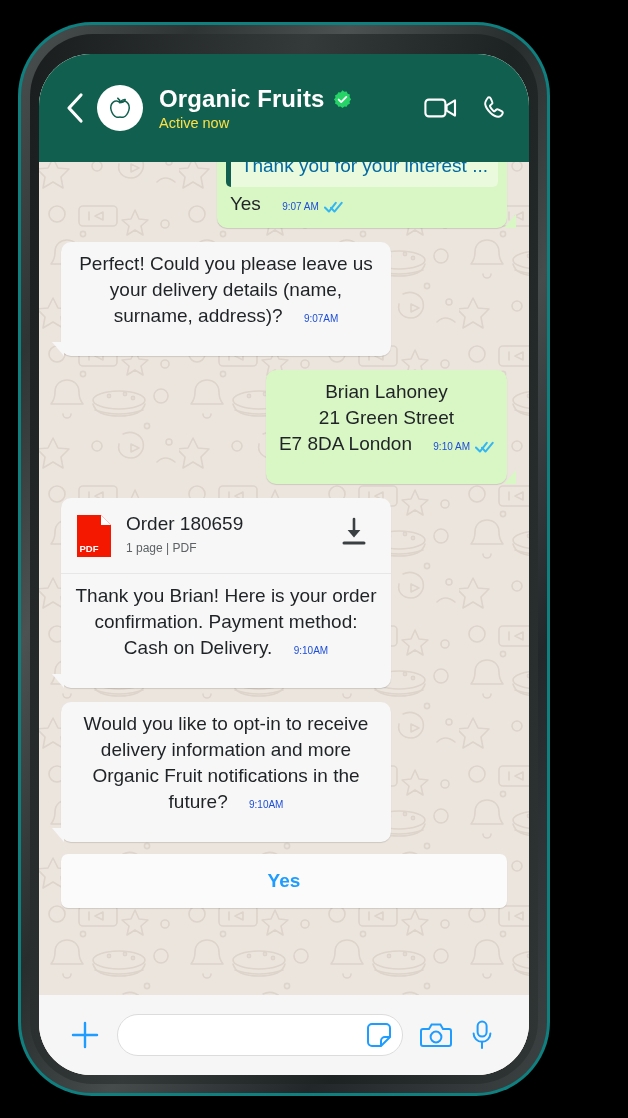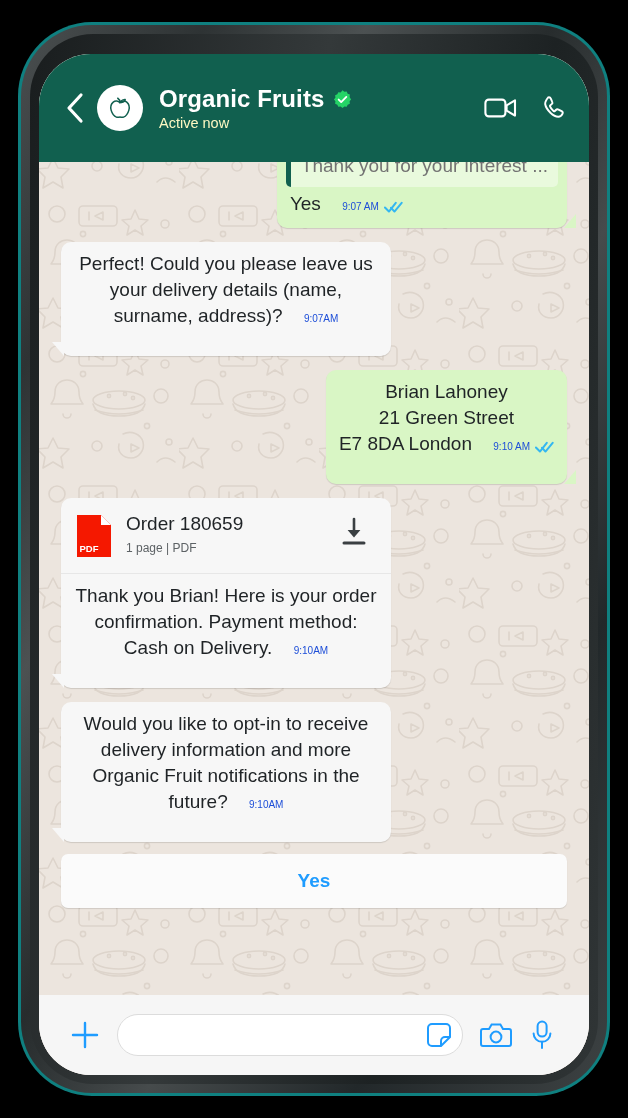--- a/index.html
+++ b/index.html
@@ -14,7 +14,7 @@
   #phone-frame {
     position: absolute;
     left: 18px; top: 22px;
-    width: 592px; height: 1074px;
+    width: 532px; height: 1074px;
     border-radius: 74px;
     background: #0f8080;
     padding: 3px;

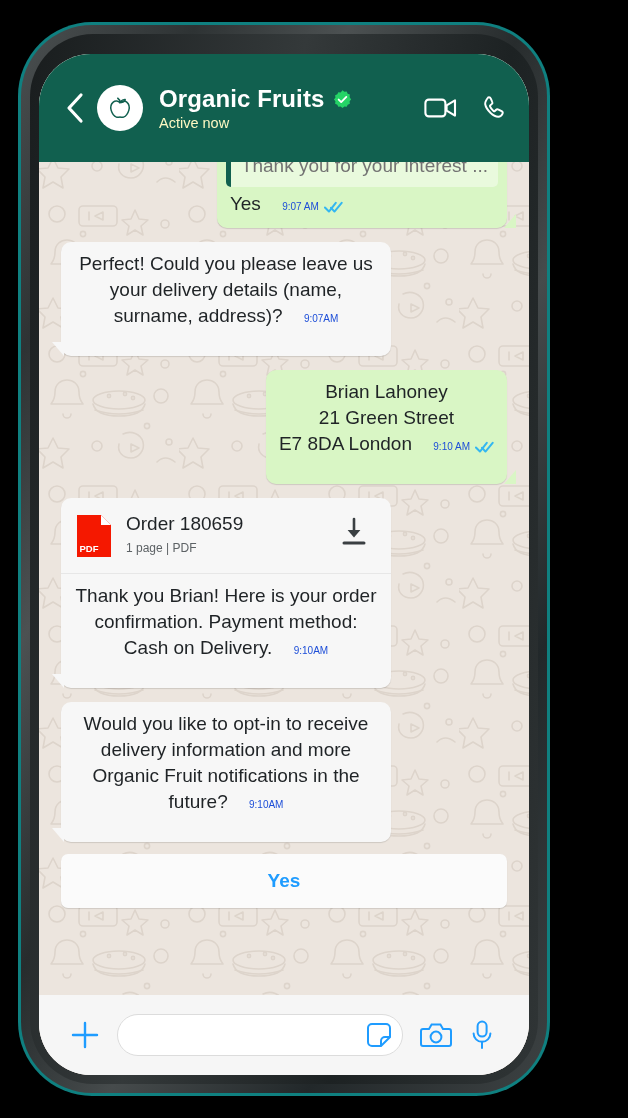--- a/index.html
+++ b/index.html
@@ -86,7 +86,7 @@
   #contact-status {
     margin-top: 2px;
     font-size: 14.5px;
-    color: #fef9c3;
+    color: #fde047;
   }
   #header-actions {
     flex: 0 0 auto;

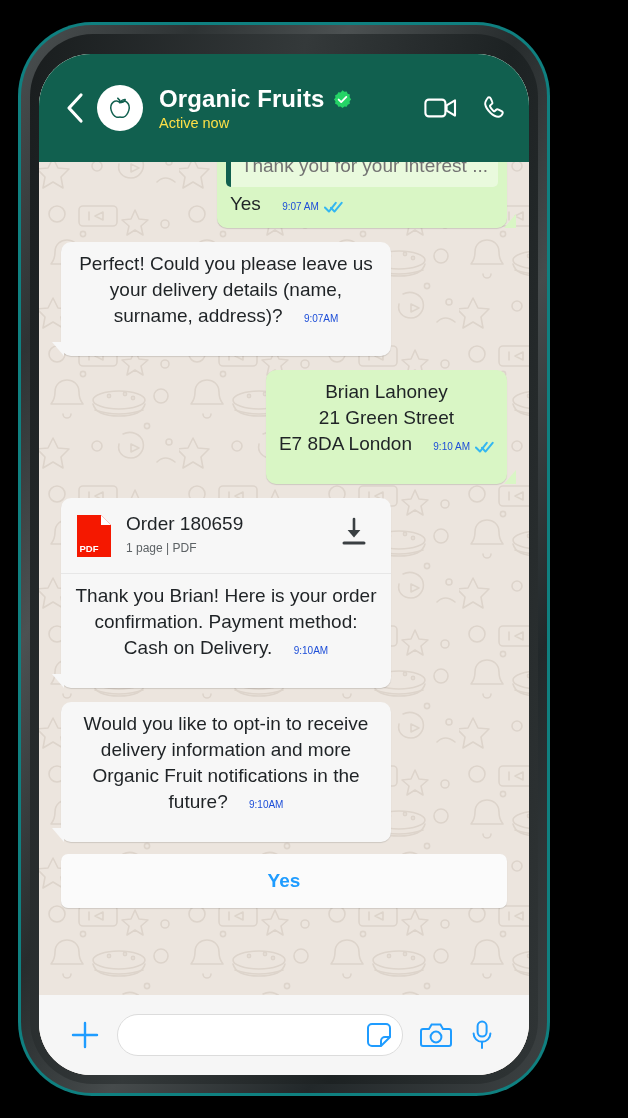--- a/index.html
+++ b/index.html
@@ -175,7 +175,7 @@
     border-left: 5px solid #11604f;
     border-radius: 5px;
     padding: 7px 10px 8px 10px;
-    color: #737373;
+    color: #0369a1;
     font-size: 19px;
     line-height: 26px;
     overflow: hidden;

